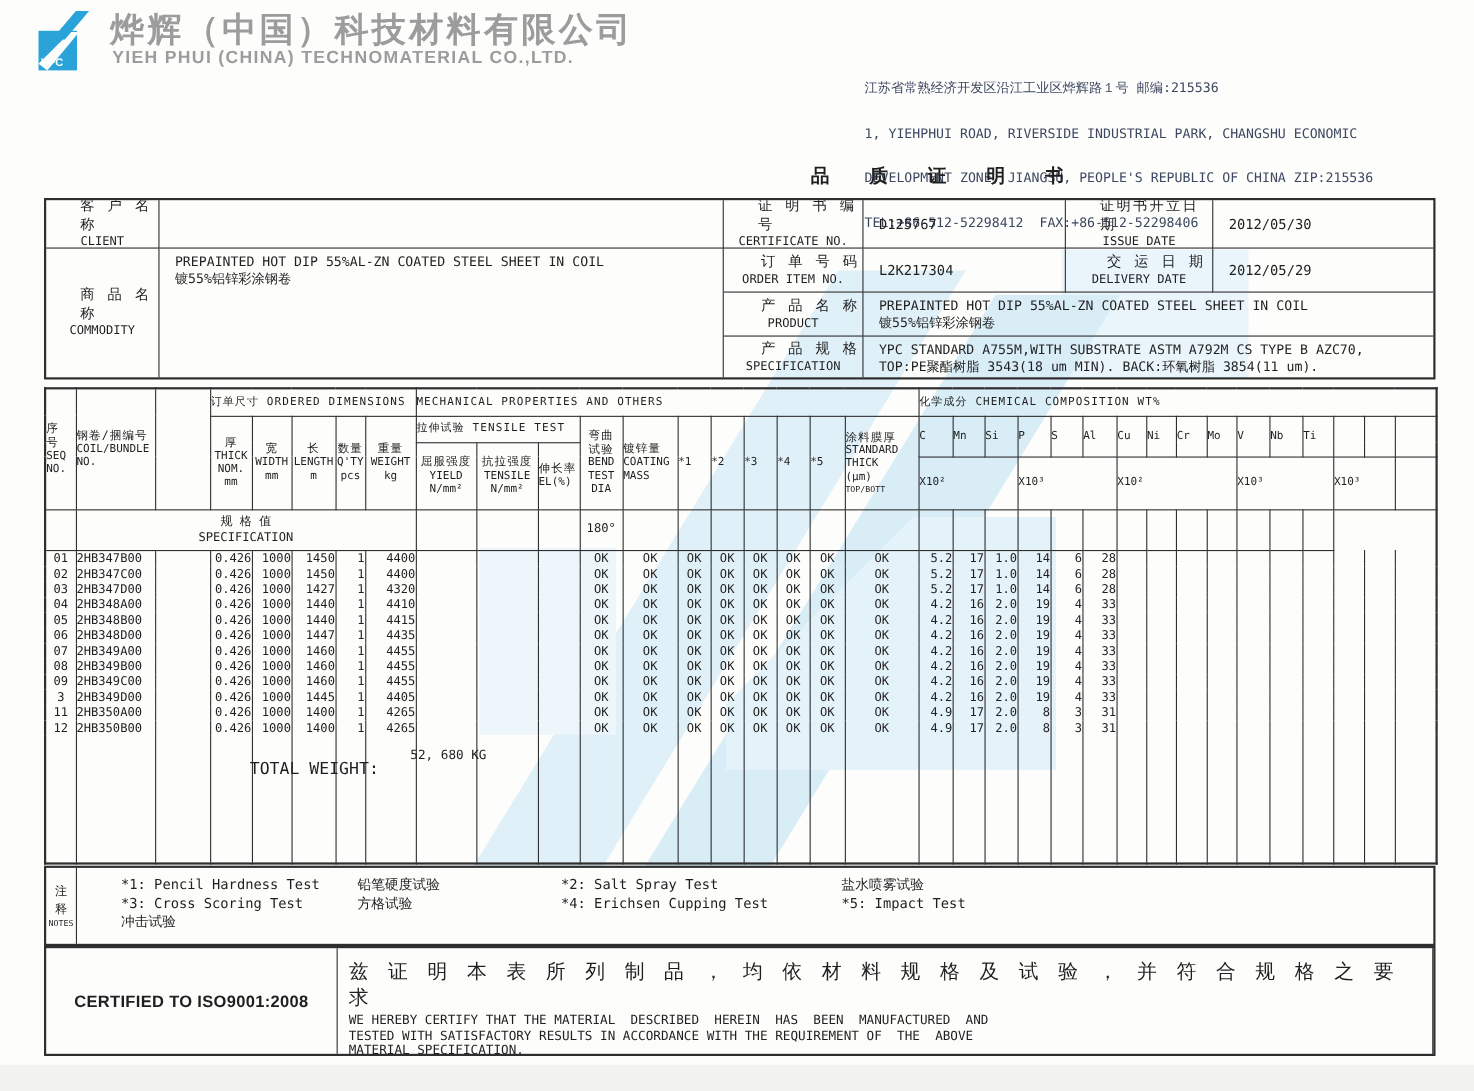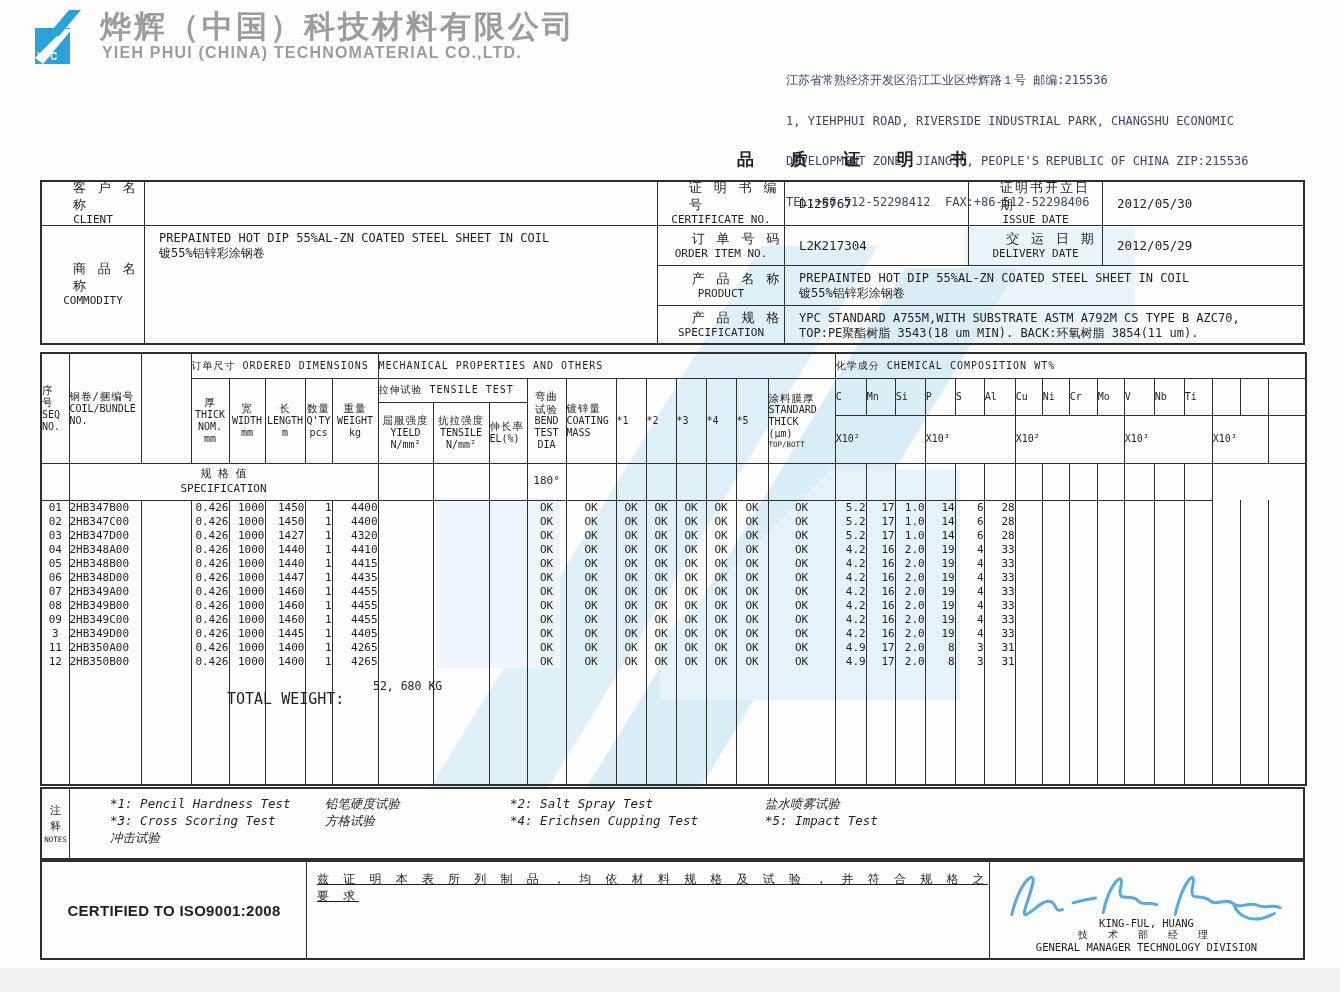--- a/index.html
+++ b/index.html
@@ -68,7 +68,7 @@
   .notes-side { width:28px; border-right:1px solid #2e2e2e; display:flex; flex-direction:column; align-items:center; justify-content:center; gap:1px; }
   .notes-side .cn { font-size:11px; } .notes-side .en { font-size:7.5px; }
   .notes-body { flex:1; padding:7px 0 0 40px; }
-  .notes-grid { display:grid; grid-template-columns:215px 185px 255px auto; row-gap:2px; font-size:12.5px; line-height:15px;font-style:italic; }
+  .notes-grid { display:grid; grid-template-columns:215px 185px 255px auto; row-gap:2px; font-size:12.5px; line-height:15px; }
 
   
   .foot { position:absolute; left:40px; top:860px; width:1265px; height:100px; border:2px solid #2e2e2e; display:flex; }

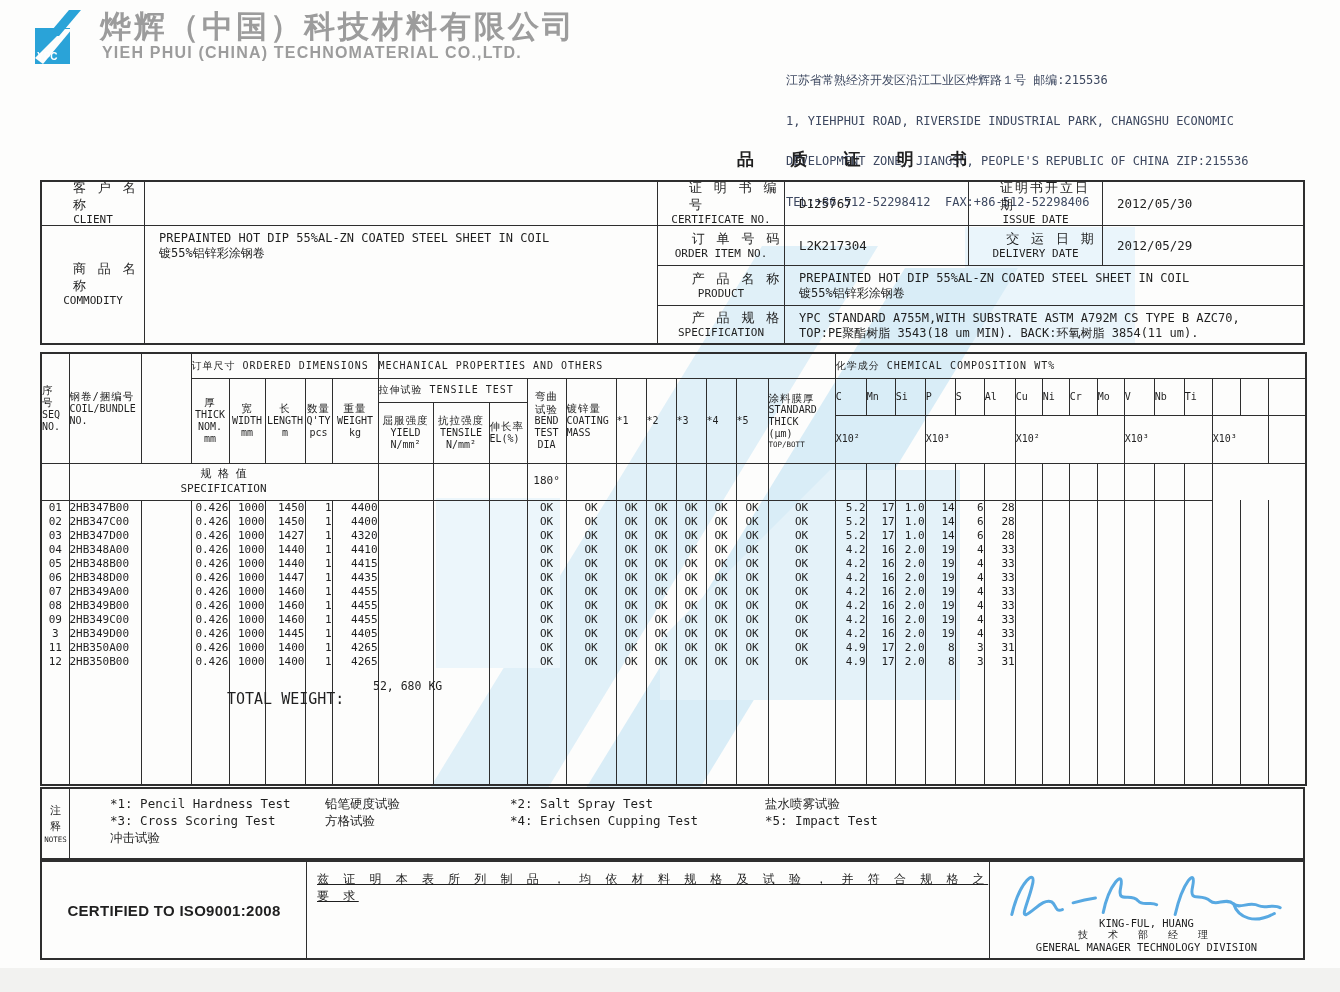--- a/index.html
+++ b/index.html
@@ -75,7 +75,7 @@
   .foot-iso { width:265px; border-right:1px solid #2e2e2e; display:flex; align-items:center; justify-content:center; }
   .foot-iso div { font-family:"Liberation Sans",sans-serif; font-weight:bold; font-size:15px; letter-spacing:0.3px; }
   .foot-cert { flex:1; border-right:1px solid #2e2e2e; padding:9px 0 0 10px; }
-  .cert-cn { font-size:12px; letter-spacing:3.5px;text-decoration:underline; }
+  .cert-cn { font-size:18px; letter-spacing:3.5px; }
   .cert-en { font-size:11.5px; line-height:13.5px; margin-top:2px; white-space:pre-wrap; }
   .foot-sign { width:313px; position:relative; }
   .sig-svg { position:absolute; left:8px; top:0px; }

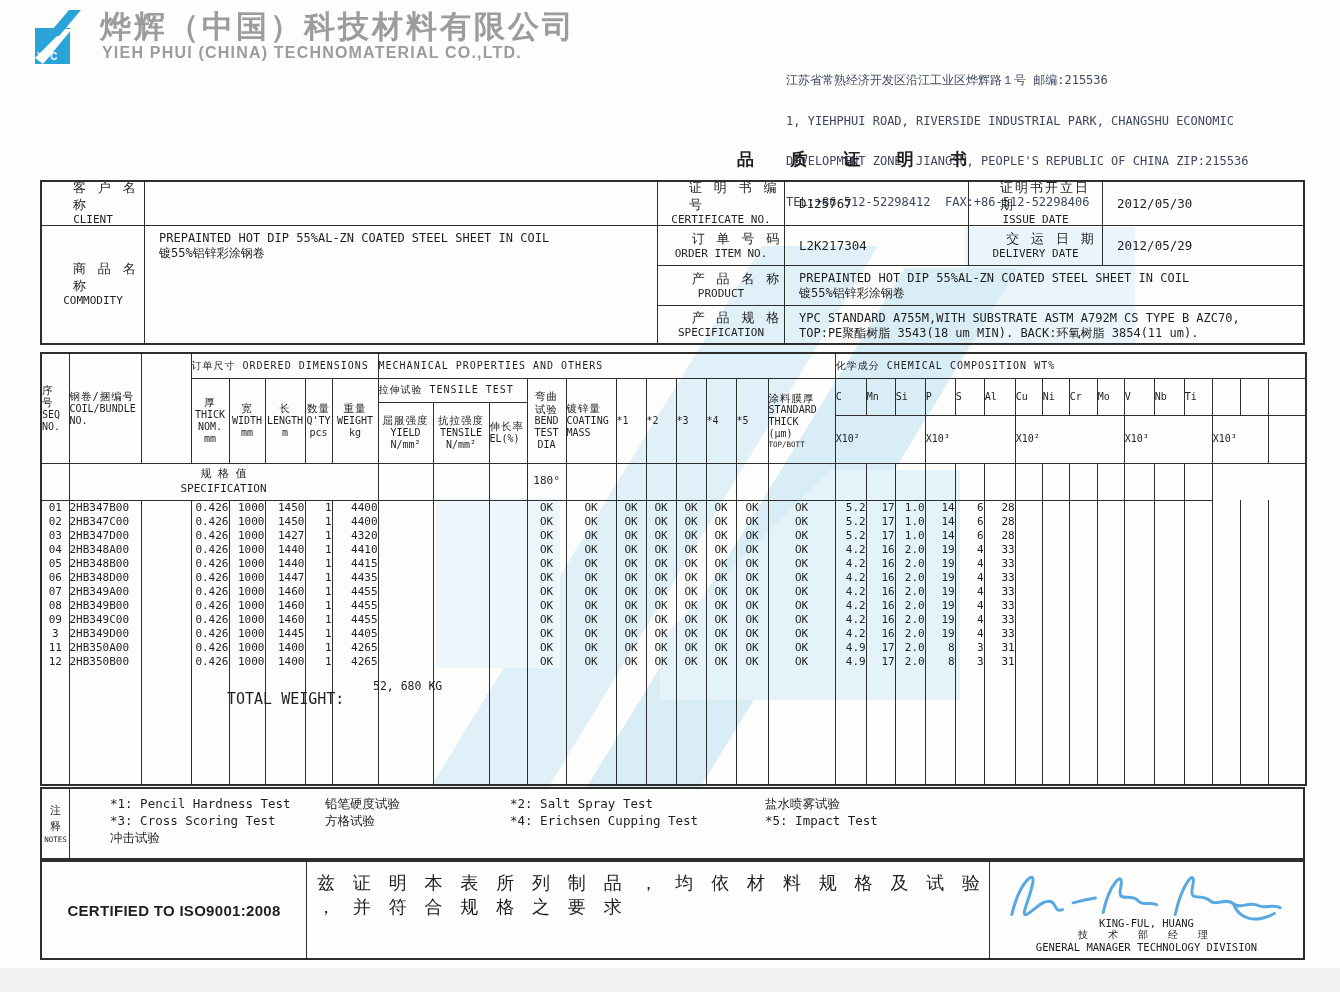--- a/index.html
+++ b/index.html
@@ -895,6 +895,7 @@
       </div>
       <div class="foot-cert">
         <div class="cert-cn">兹 证 明 本 表 所 列 制 品 ， 均 依 材 料 规 格 及 试 验 ， 并 符 合 规 格 之 要 求</div>
+        <div class="cert-en"><span>WE HEREBY CERTIFY THAT THE MATERIAL  DESCRIBED  HEREIN  HAS  BEEN  MANUFACTURED  AND</span><br><span>TESTED WITH SATISFACTORY RESULTS IN ACCORDANCE WITH THE REQUIREMENT OF  THE  ABOVE</span><br><span>MATERIAL SPECIFICATION.</span></div>
       </div>
       <div class="foot-sign">
         <svg class="sig-svg" width="296" height="70" viewBox="0 0 300 72">

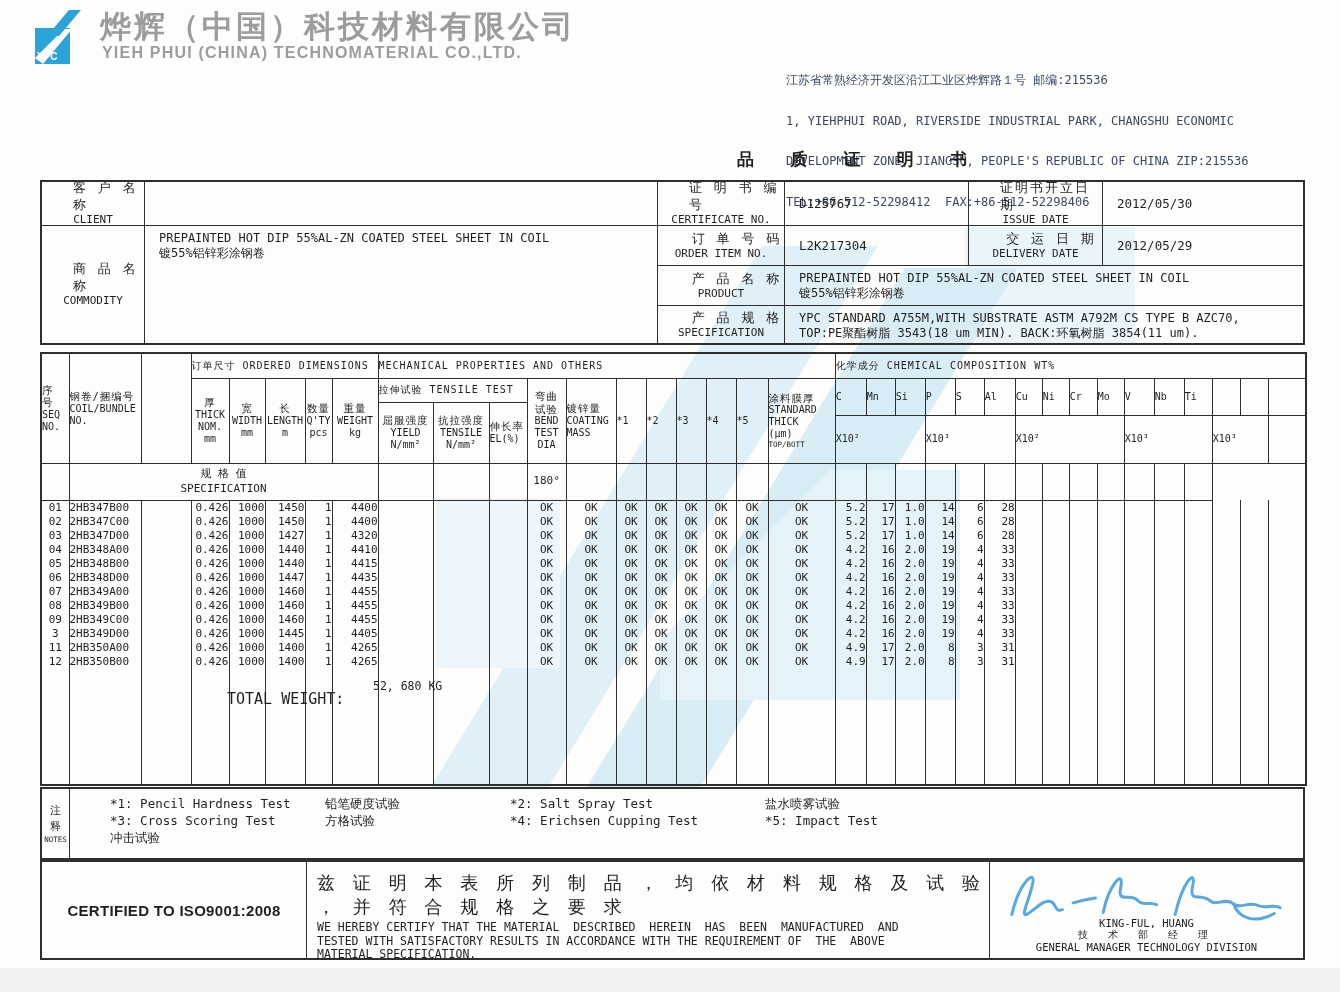--- a/index.html
+++ b/index.html
@@ -897,22 +897,6 @@
         <div class="cert-cn">兹 证 明 本 表 所 列 制 品 ， 均 依 材 料 规 格 及 试 验 ， 并 符 合 规 格 之 要 求</div>
         <div class="cert-en"><span>WE HEREBY CERTIFY THAT THE MATERIAL  DESCRIBED  HEREIN  HAS  BEEN  MANUFACTURED  AND</span><br><span>TESTED WITH SATISFACTORY RESULTS IN ACCORDANCE WITH THE REQUIREMENT OF  THE  ABOVE</span><br><span>MATERIAL SPECIFICATION.</span></div>
       </div>
-      <div class="foot-sign">
-        <svg class="sig-svg" width="296" height="70" viewBox="0 0 300 72">
-          <g fill="none" stroke="#58a9e2" stroke-width="3.1" stroke-linecap="round">
-            <path d="M12,54 C20,20 38,5 33,24 C29,41 21,56 27,54 C35,50 45,37 53,41 C58,44 56,52 64,49"></path>
-            <path d="M75,42 C82,40 91,38 98,37"></path>
-            <path d="M106,52 C112,23 128,6 124,26 C120,44 134,31 142,40 C147,46 155,40 161,44"></path>
-            <path d="M180,54 C188,20 202,5 198,25 C194,43 206,31 216,40 C222,46 232,36 240,43 C246,49 256,40 266,45 C272,48 282,43 288,47"></path>
-            <path d="M240,43 C245,58 262,64 282,53"></path>
-          </g>
-        </svg>
-        <div class="sign-text">
-          <div class="sign-name">KING-FUL, HUANG</div>
-          <div class="sign-cn">技 术 部 经 理</div>
-          <div class="sign-en">GENERAL MANAGER TECHNOLOGY DIVISION</div>
-        </div>
-      </div>
     </div>
 
   </div>

